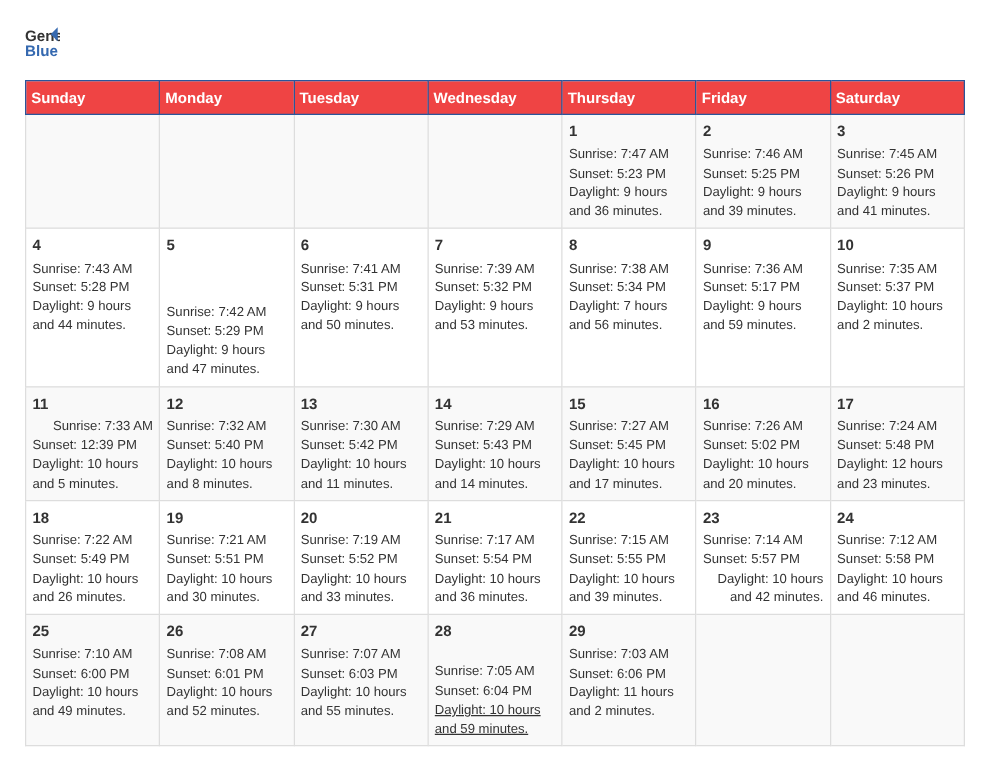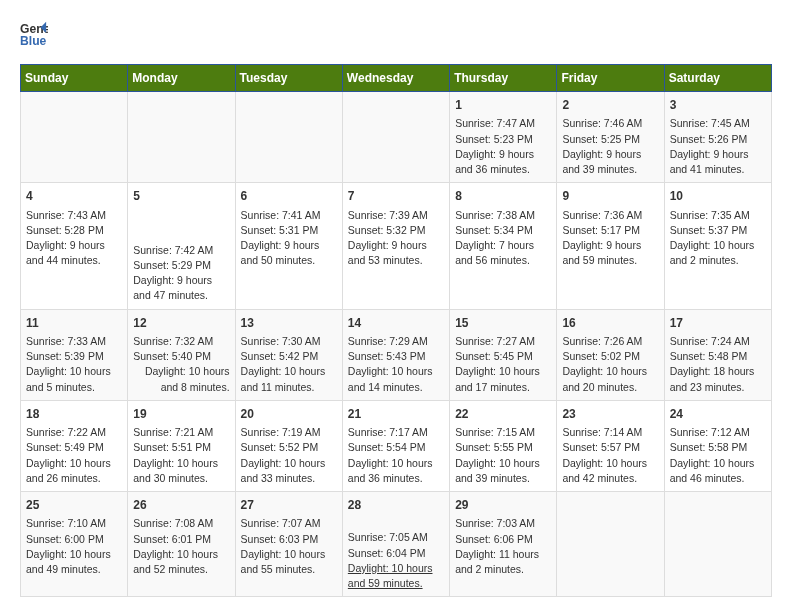--- a/index.html
+++ b/index.html
@@ -43,7 +43,7 @@
       font-size: 11px;
     }
     thead tr {
-      background-color: #4d7c0f;
+      background-color: #ef4444;
       color: white;
     }
     thead th {

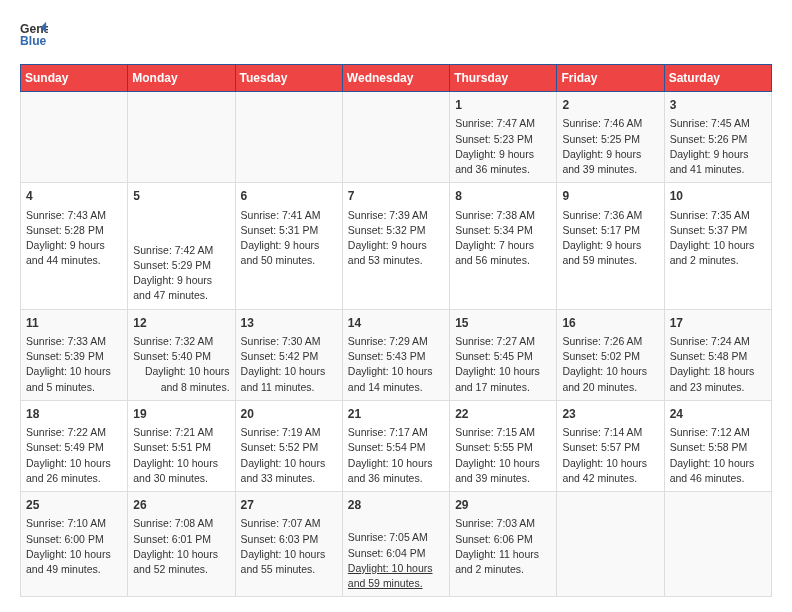--- a/index.html
+++ b/index.html
@@ -185,7 +185,7 @@
       <tr>
         <td>
           <span class="day-num">11</span>
-          <span style="display: block;">Sunrise: 7:33 AM</span>
+          <span style="display: block; text-align: right;">Sunrise: 7:33 AM</span>
           <span style="display: block;">Sunset: 5:39 PM</span>
           <span style="display: block;">Daylight: 10 hours and 5 minutes.</span>
         </td>

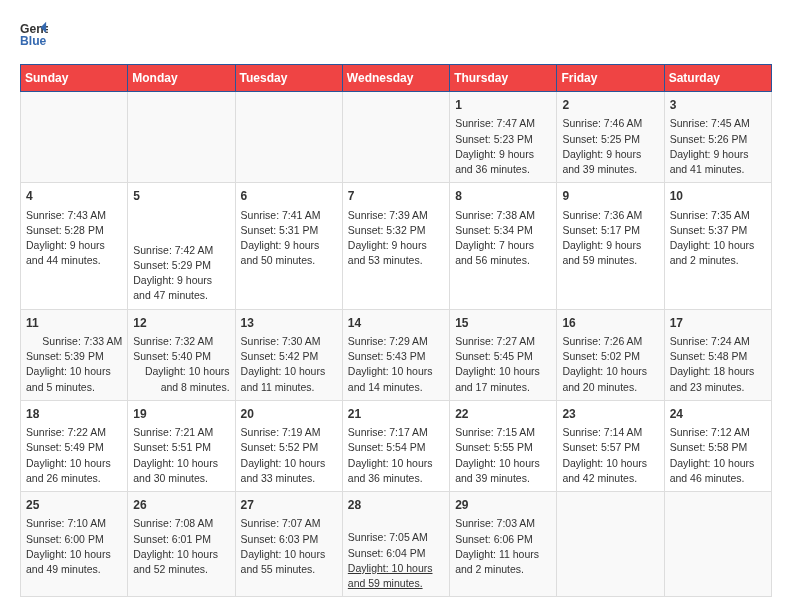--- a/index.html
+++ b/index.html
@@ -186,7 +186,7 @@
         <td>
           <span class="day-num">11</span>
           <span style="display: block; text-align: right;">Sunrise: 7:33 AM</span>
-          <span style="display: block;">Sunset: 5:39 PM</span>
+          <span style="display: block;">Sunset: 12:39 PM</span>
           <span style="display: block;">Daylight: 10 hours and 5 minutes.</span>
         </td>
         <td>

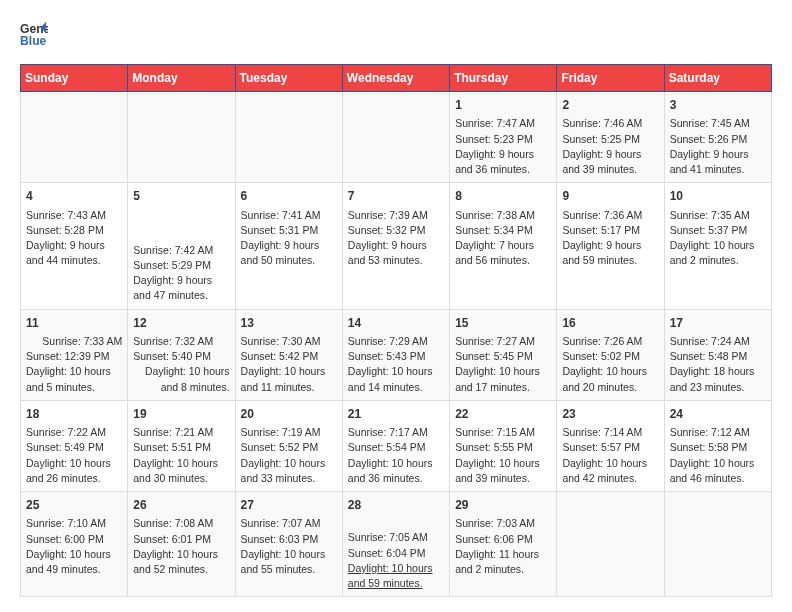--- a/index.html
+++ b/index.html
@@ -193,7 +193,7 @@
           <span class="day-num">12</span>
           <span style="display: block;">Sunrise: 7:32 AM</span>
           <span style="display: block;">Sunset: 5:40 PM</span>
-          <span style="display: block; text-align: right;">Daylight: 10 hours and 8 minutes.</span>
+          <span style="display: block;">Daylight: 10 hours and 8 minutes.</span>
         </td>
         <td>
           <span class="day-num">13</span>

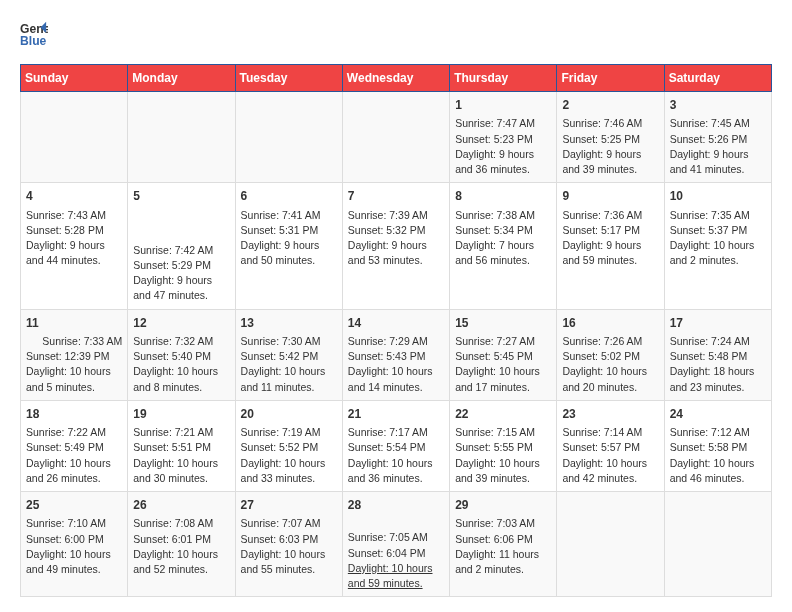--- a/index.html
+++ b/index.html
@@ -223,7 +223,7 @@
           <span class="day-num">17</span>
           <span style="display: block;">Sunrise: 7:24 AM</span>
           <span style="display: block;">Sunset: 5:48 PM</span>
-          <span style="display: block;">Daylight: 18 hours and 23 minutes.</span>
+          <span style="display: block;">Daylight: 12 hours and 23 minutes.</span>
         </td>
       </tr>
       <tr>

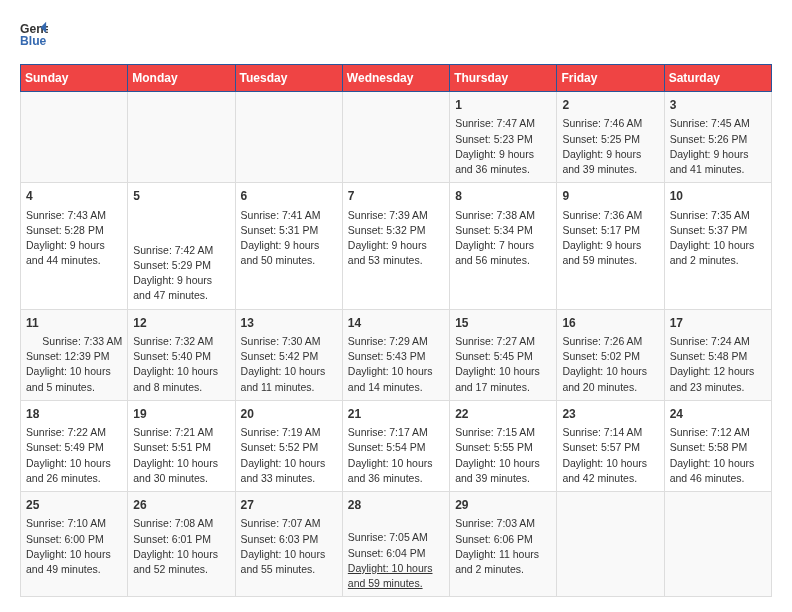--- a/index.html
+++ b/index.html
@@ -261,7 +261,7 @@
           <span class="day-num">23</span>
           <span style="display: block;">Sunrise: 7:14 AM</span>
           <span style="display: block;">Sunset: 5:57 PM</span>
-          <span style="display: block;">Daylight: 10 hours and 42 minutes.</span>
+          <span style="display: block; text-align: right;">Daylight: 10 hours and 42 minutes.</span>
         </td>
         <td>
           <span class="day-num">24</span>

